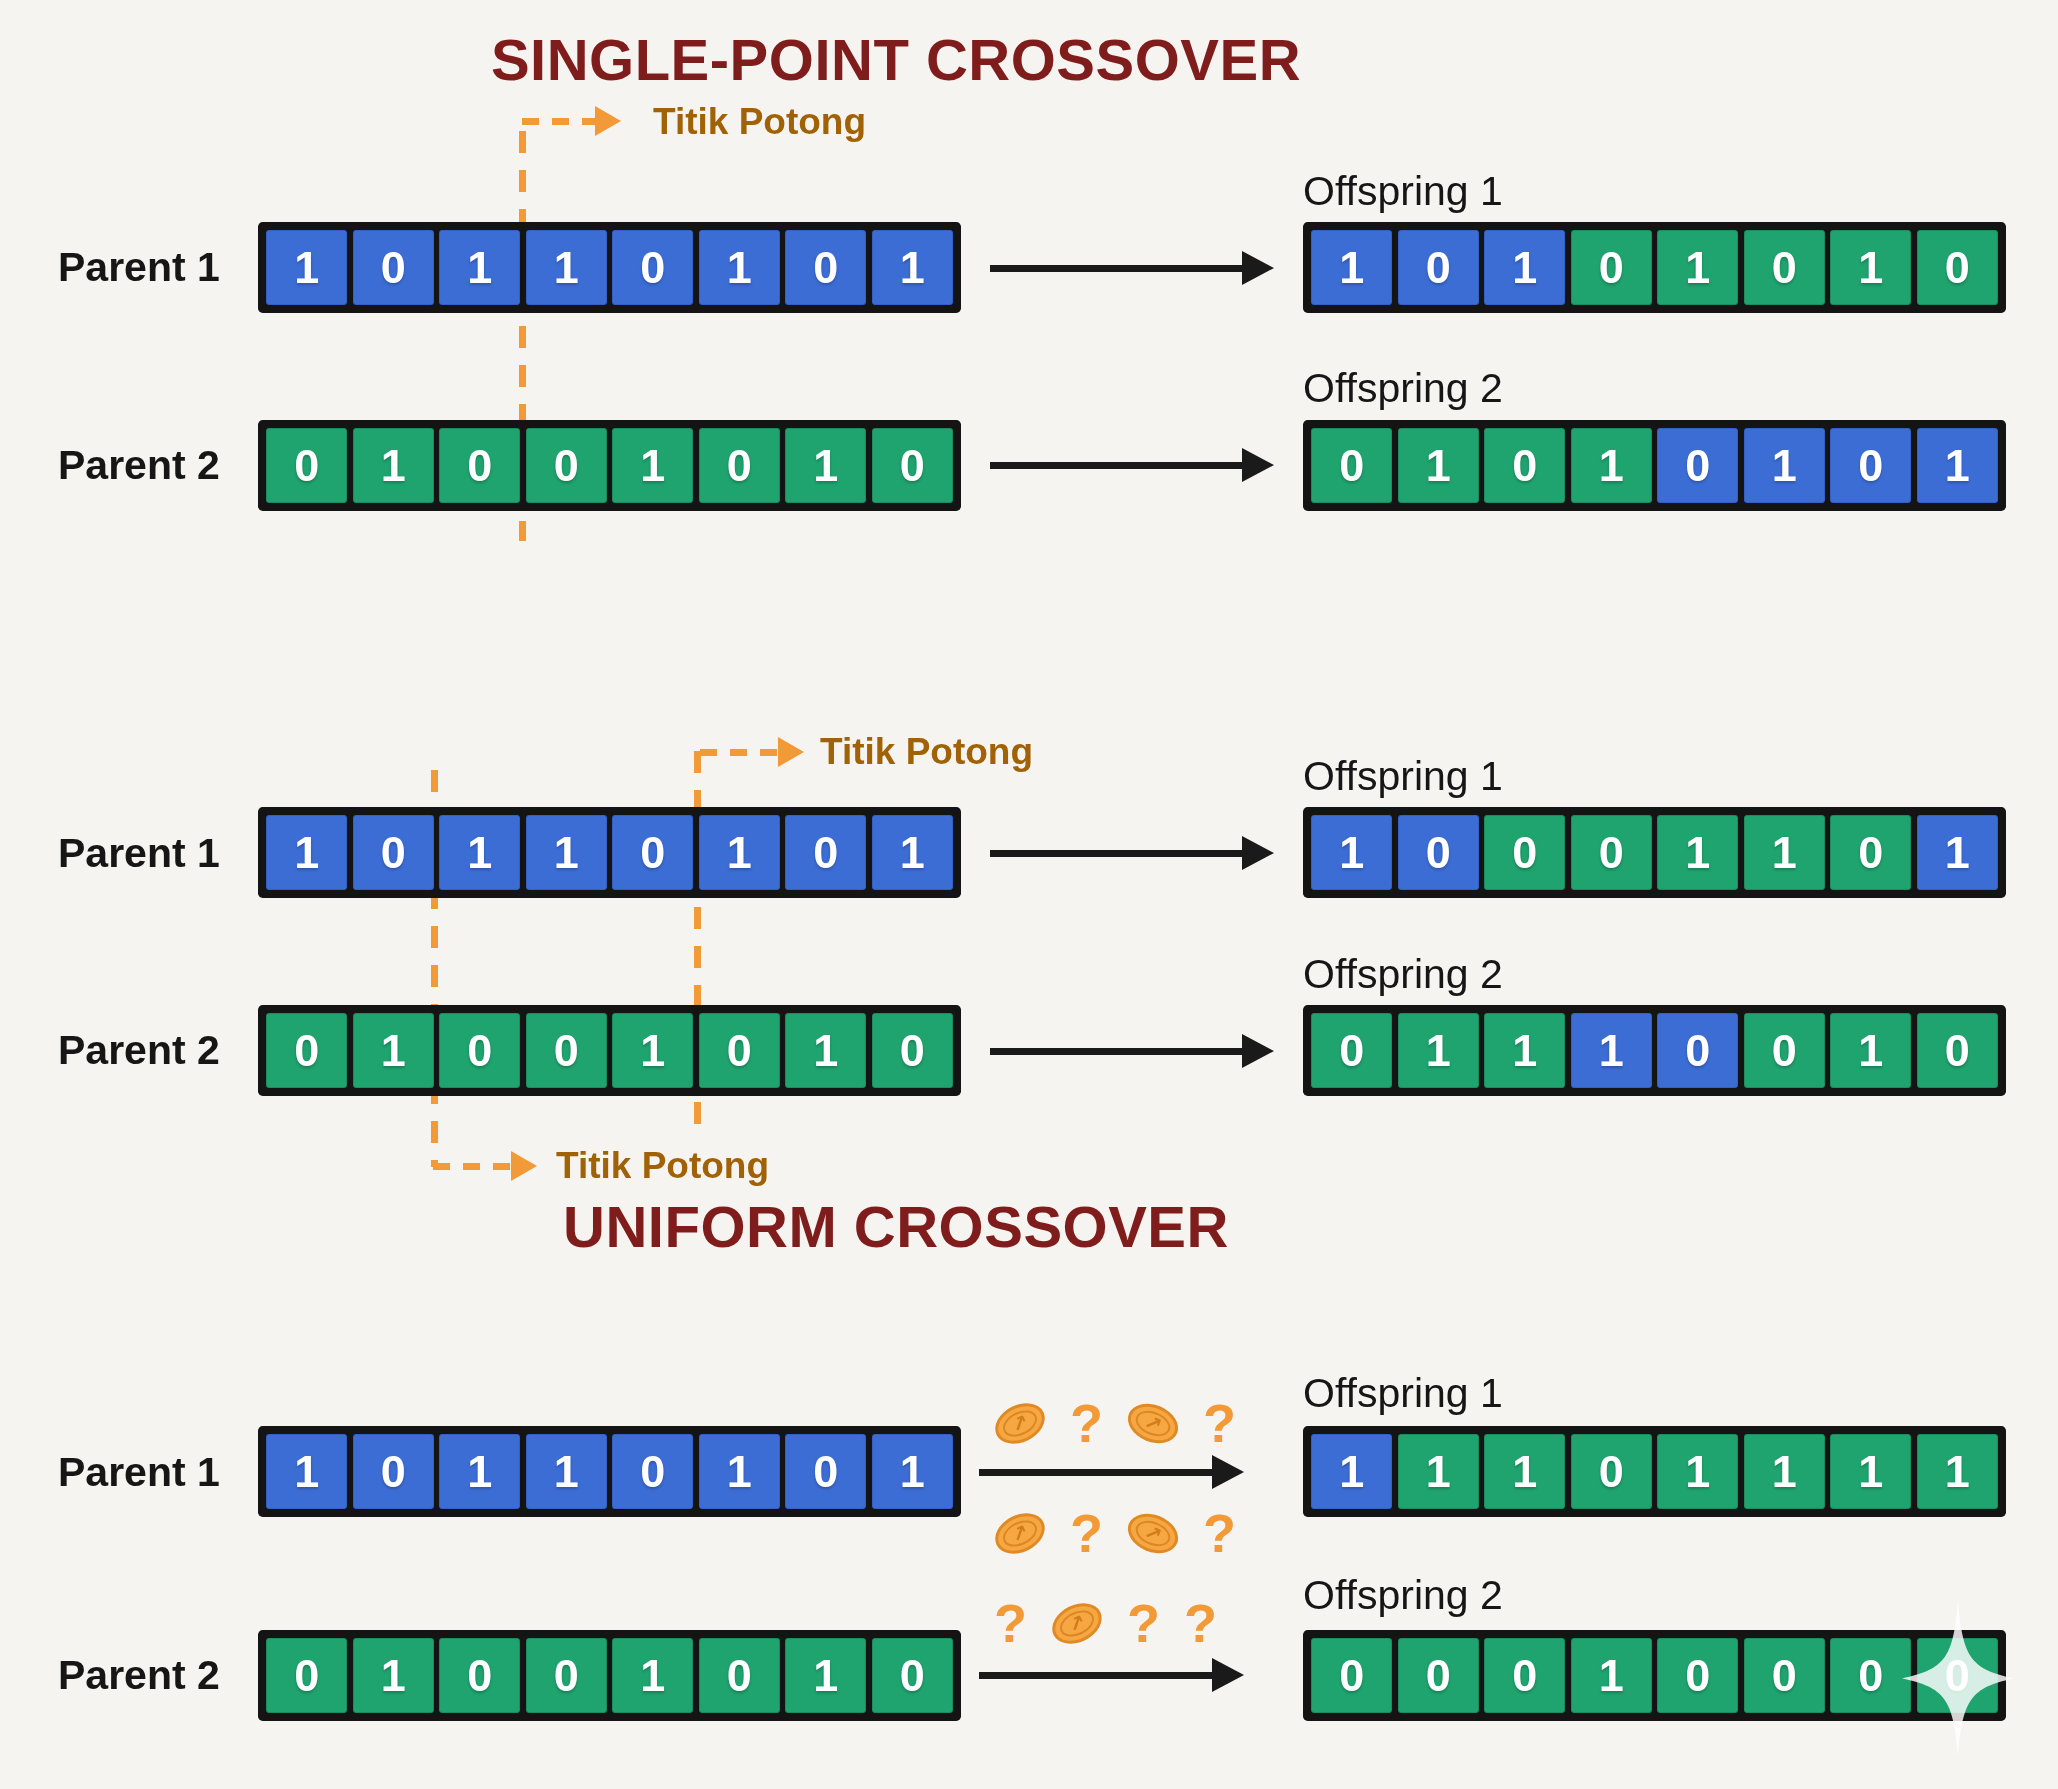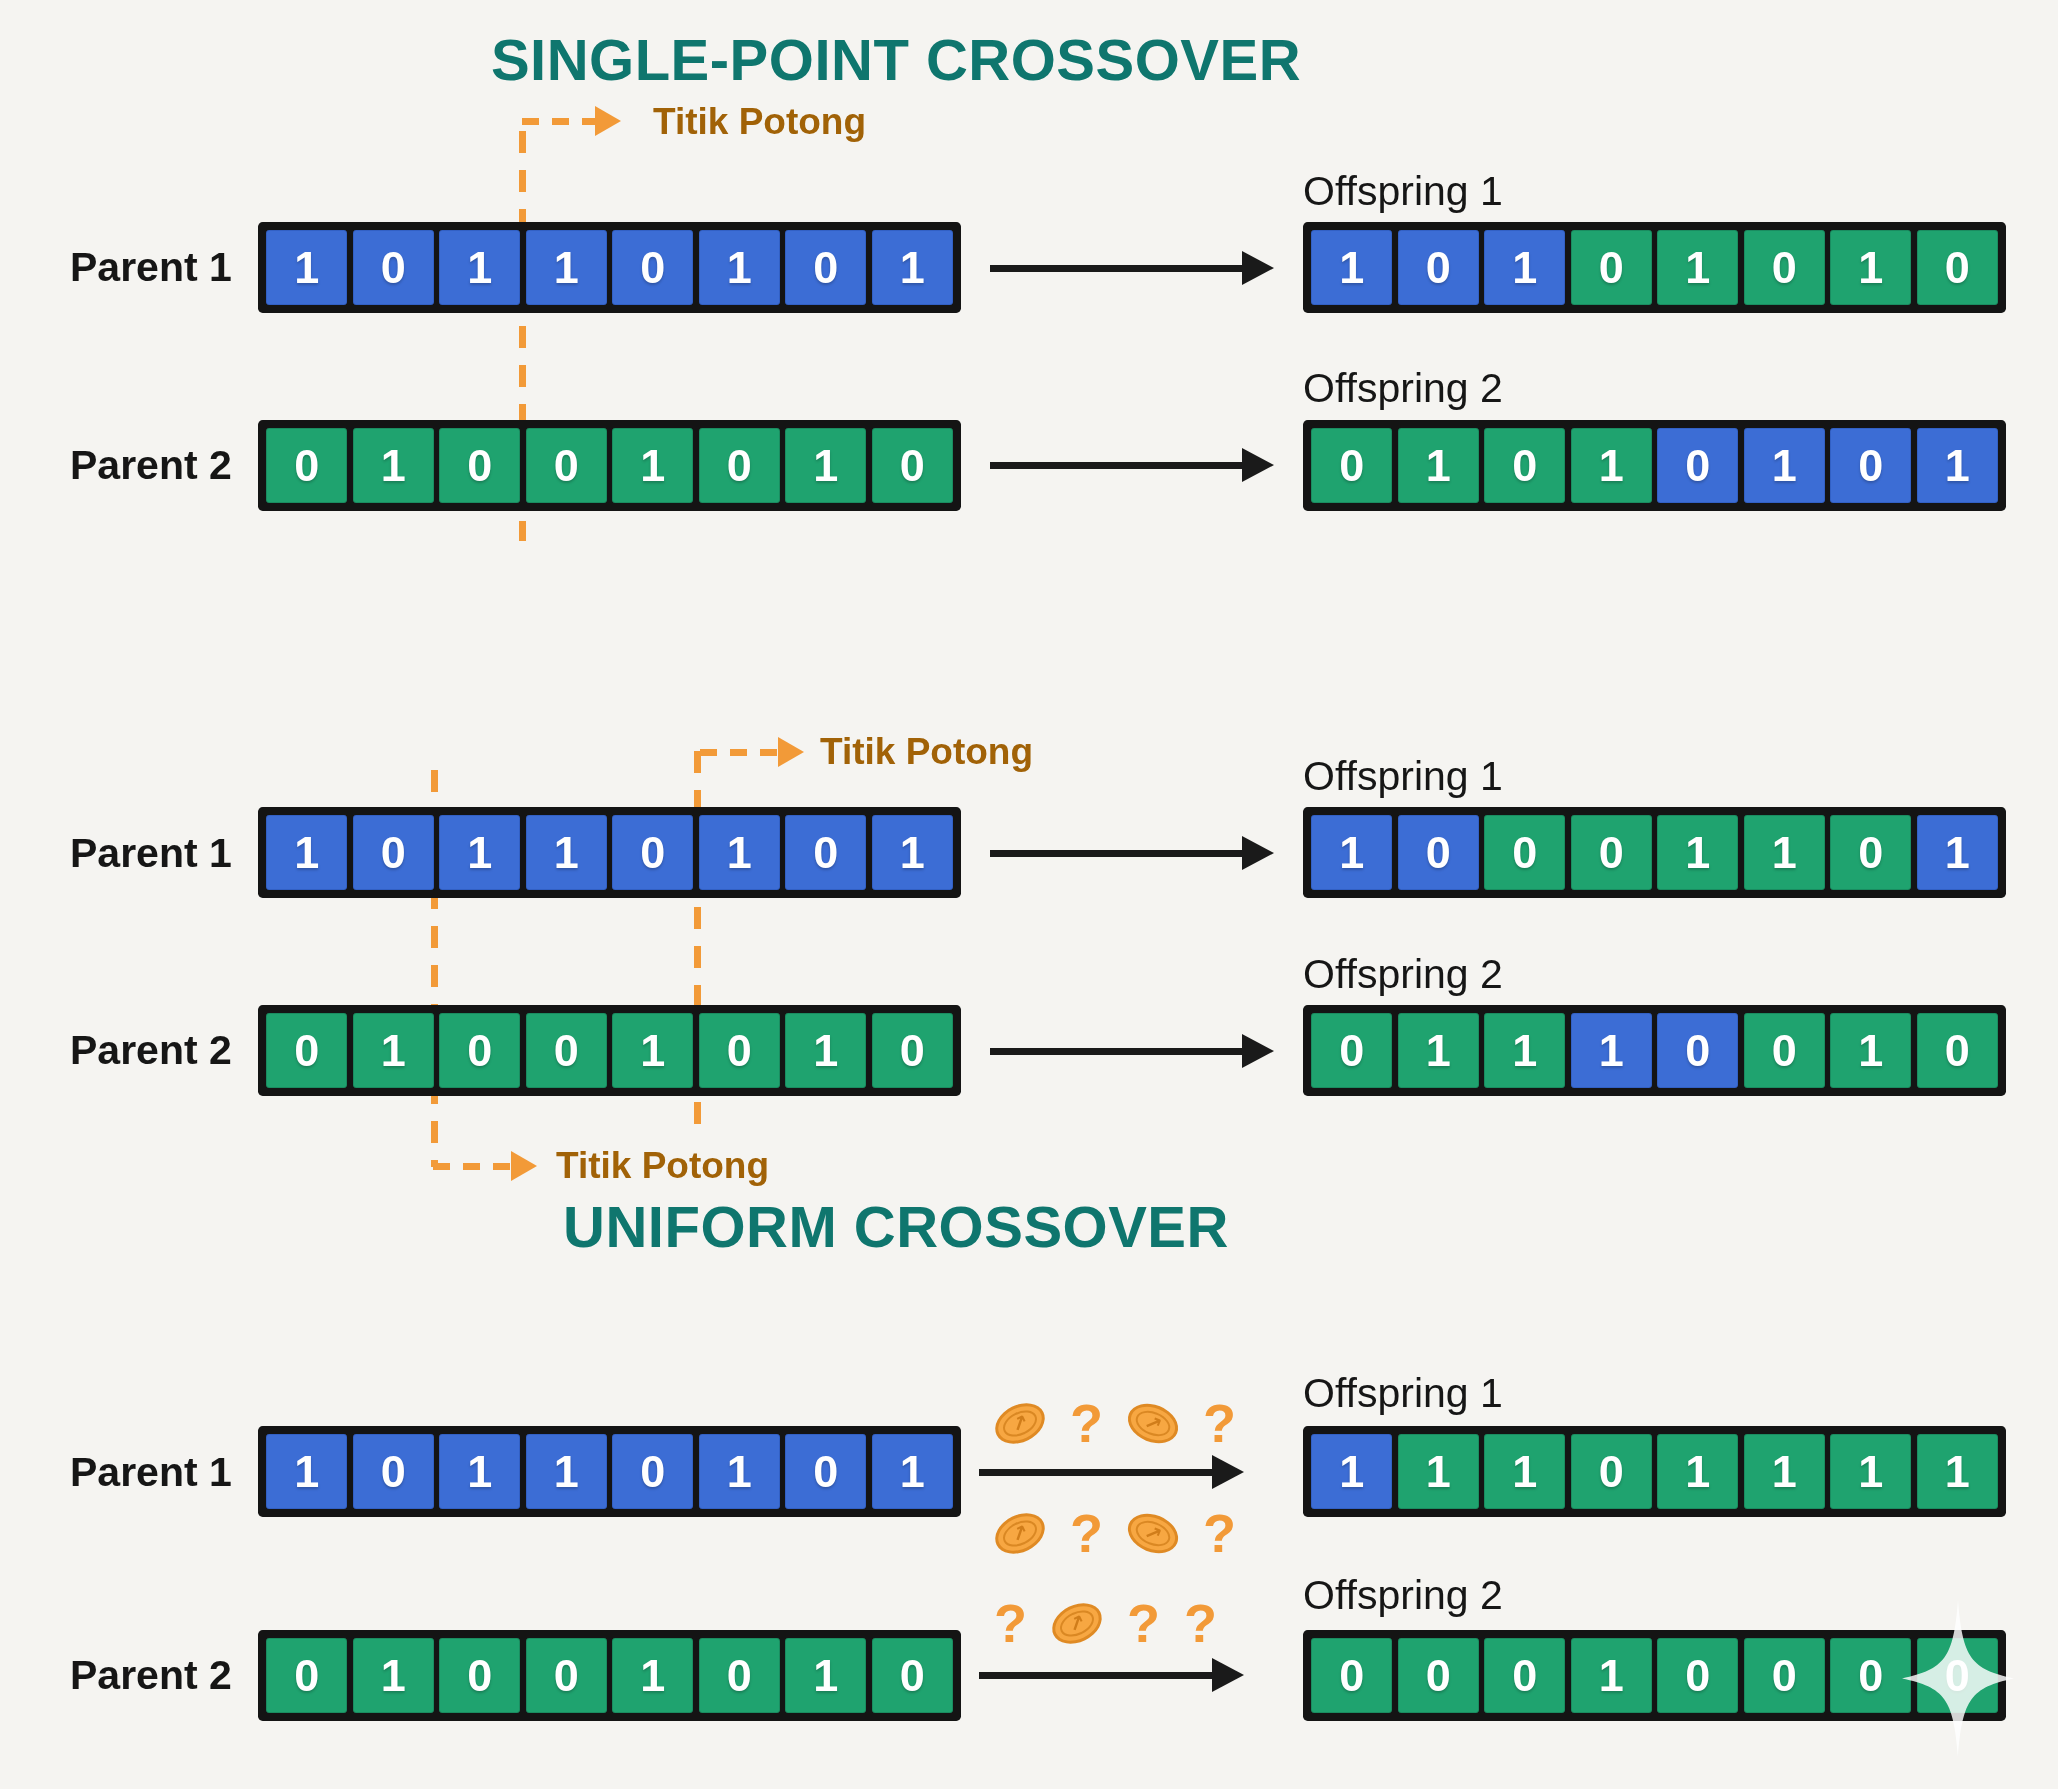--- a/index.html
+++ b/index.html
@@ -6,7 +6,7 @@
   .canvas{position:relative;width:2058px;height:1790px;background:#f5f4f1;overflow:hidden;
           font-family:"Liberation Sans",sans-serif;color:#161616;}
   .section-title{position:absolute;left:0;width:1792px;text-align:center;
-                 font-size:58px;font-weight:800;letter-spacing:0.5px;color:#0f766e;}
+                 font-size:58px;font-weight:800;letter-spacing:0.5px;color:#7f1d1d;}
   .title-1{top:26px}.title-2{top:608px}.title-3{top:1193px}
   .row-label{position:absolute;font-size:41px;font-weight:600;color:#161616;white-space:nowrap;margin-left:12px;}
   .offspring-label{position:absolute;font-size:41px;font-weight:400;color:#161616;white-space:nowrap;}

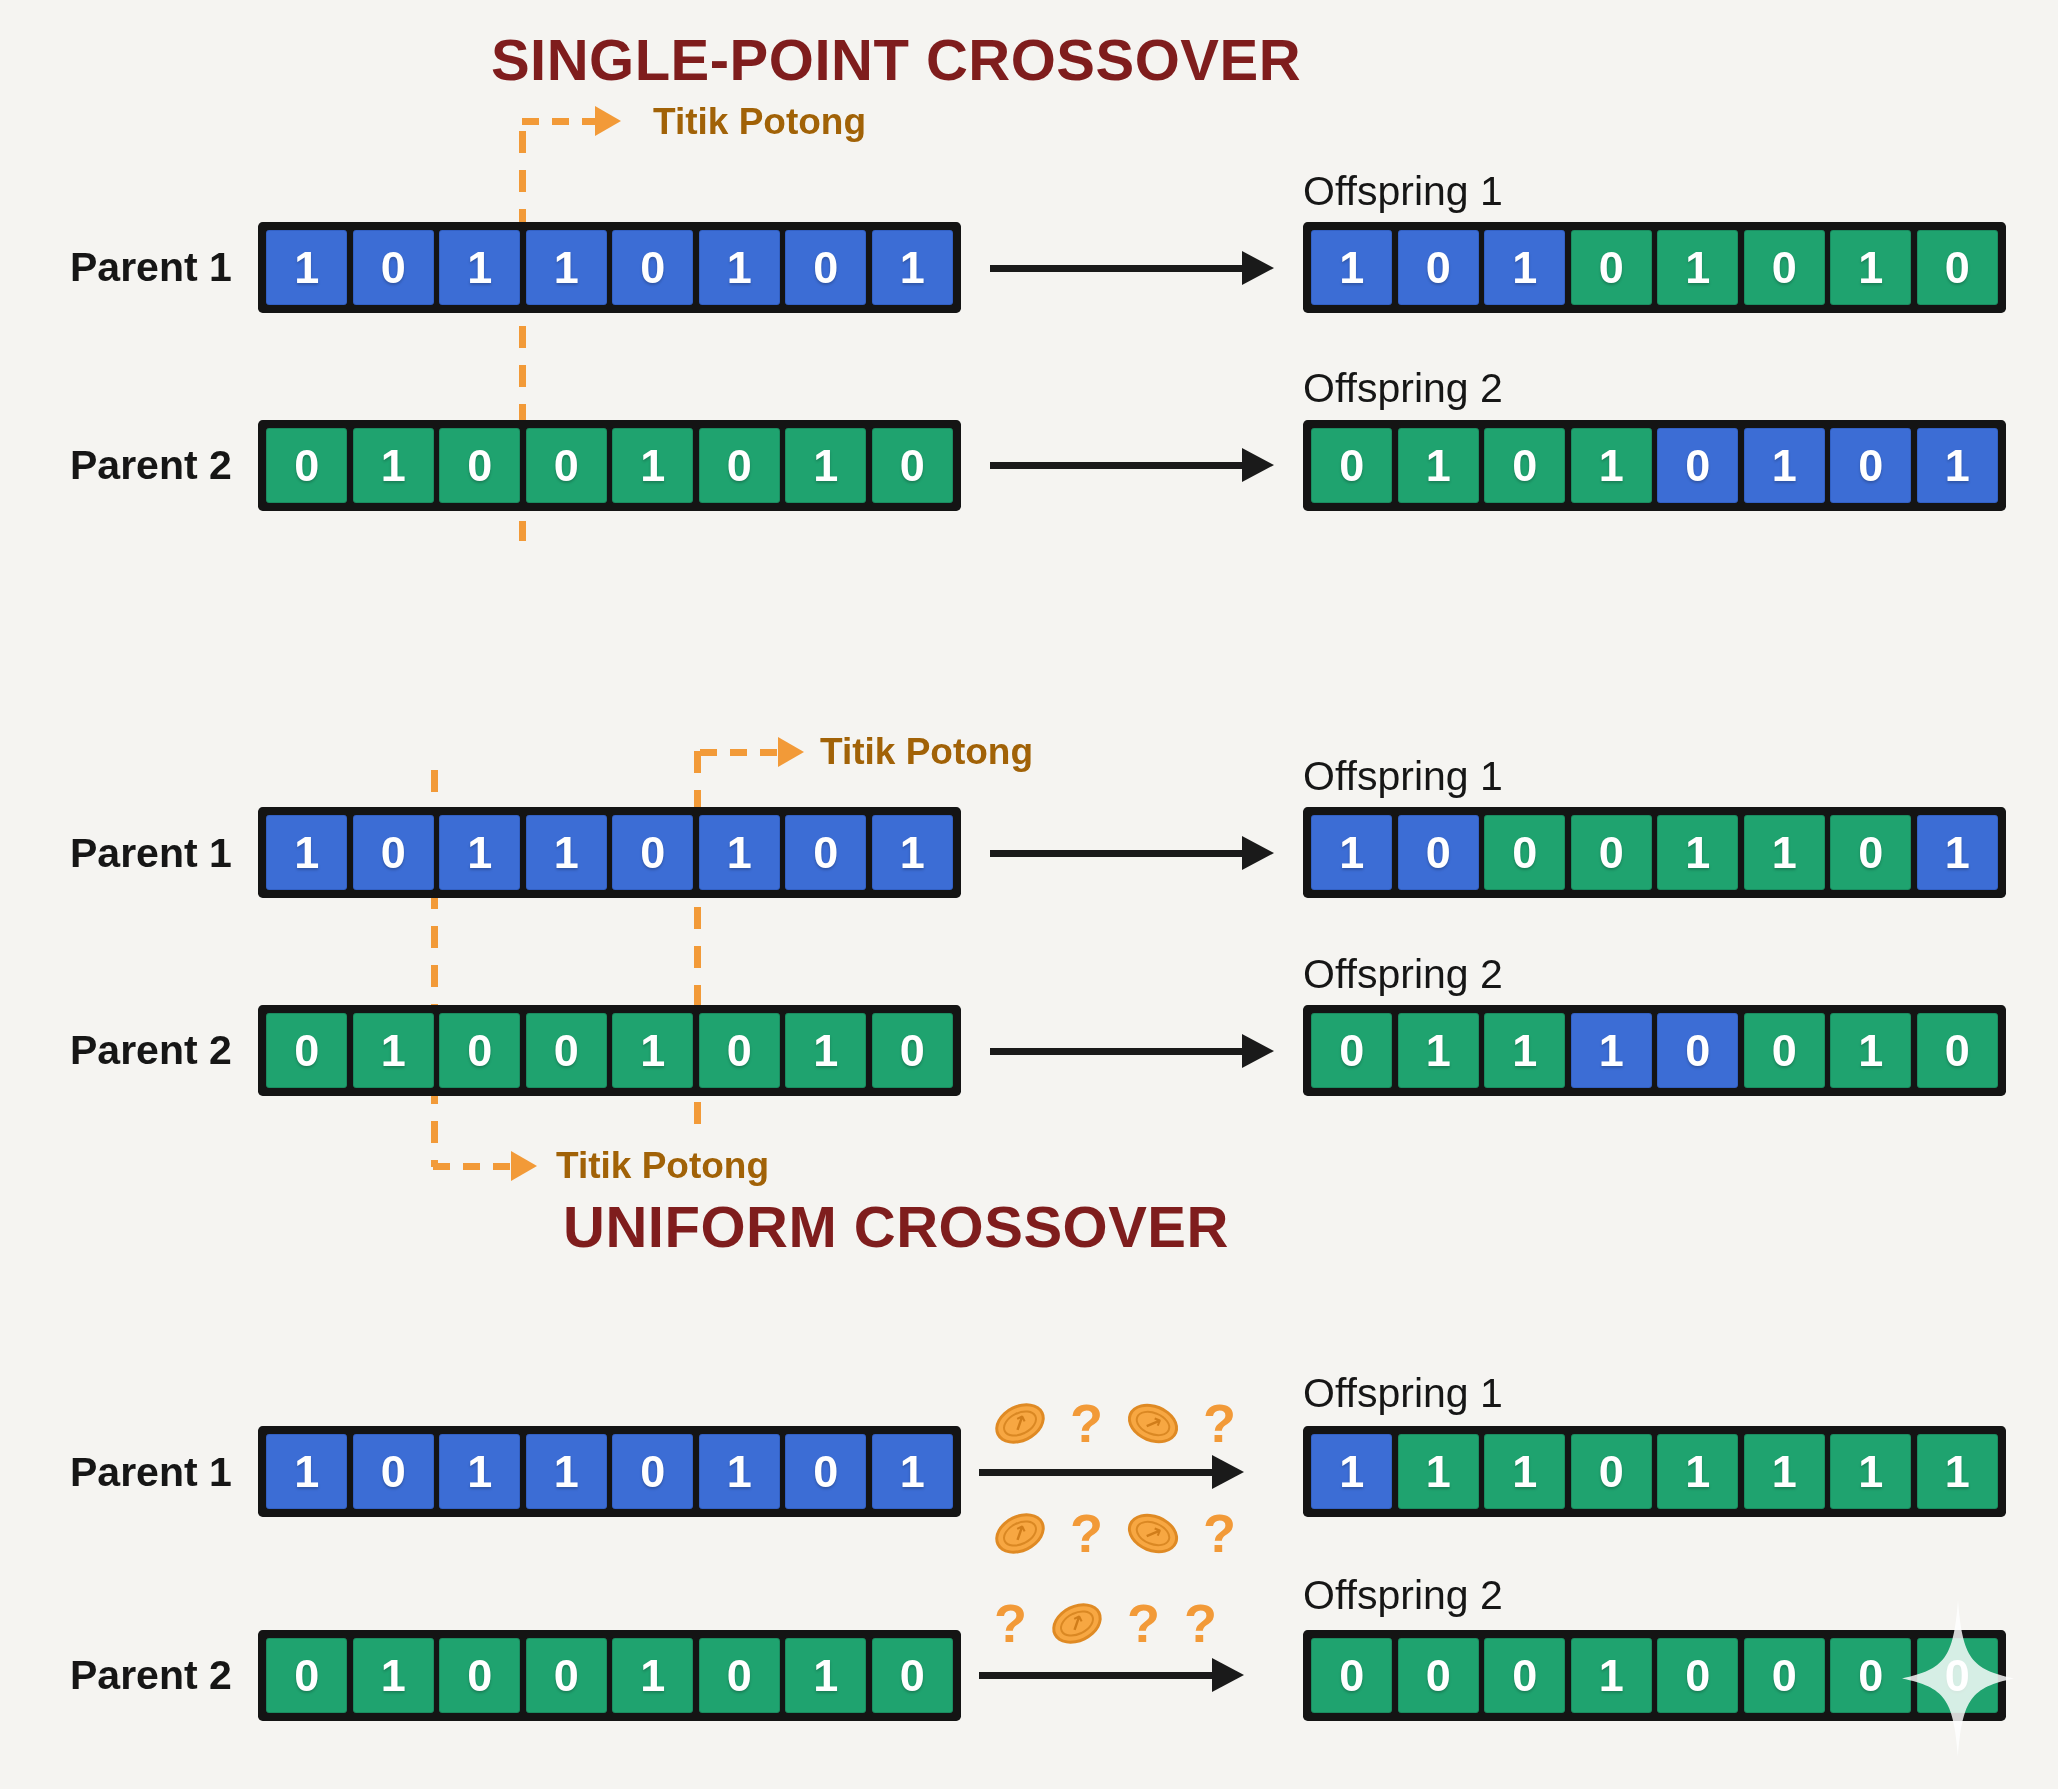--- a/index.html
+++ b/index.html
@@ -8,7 +8,7 @@
   .section-title{position:absolute;left:0;width:1792px;text-align:center;
                  font-size:58px;font-weight:800;letter-spacing:0.5px;color:#7f1d1d;}
   .title-1{top:26px}.title-2{top:608px}.title-3{top:1193px}
-  .row-label{position:absolute;font-size:41px;font-weight:600;color:#161616;white-space:nowrap;margin-left:12px;}
+  .row-label{position:absolute;font-size:41px;font-weight:600;color:#161616;white-space:nowrap;}
   .offspring-label{position:absolute;font-size:41px;font-weight:400;color:#161616;white-space:nowrap;}
   .cut-label{position:absolute;font-size:37px;font-weight:600;color:#a16207;white-space:nowrap;}
   .chromosome{position:absolute;width:703px;height:91px;box-sizing:border-box;

